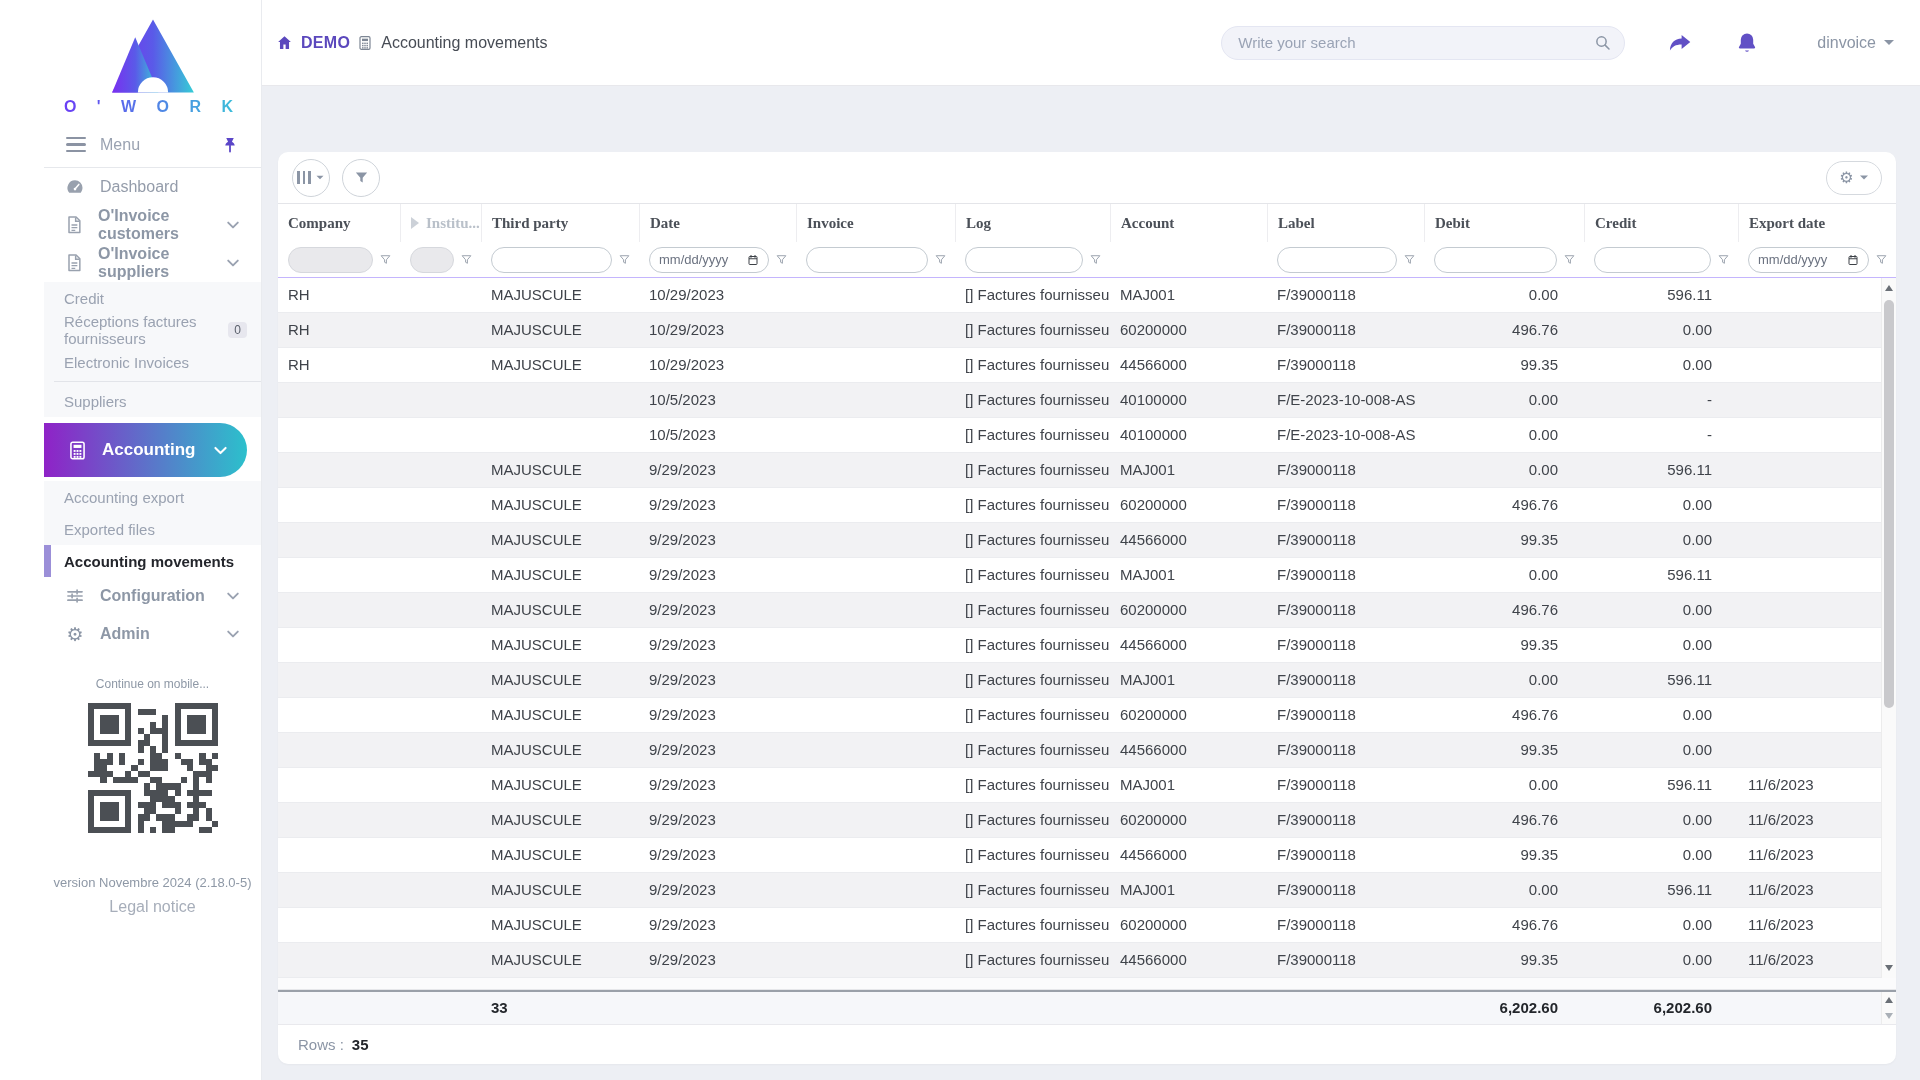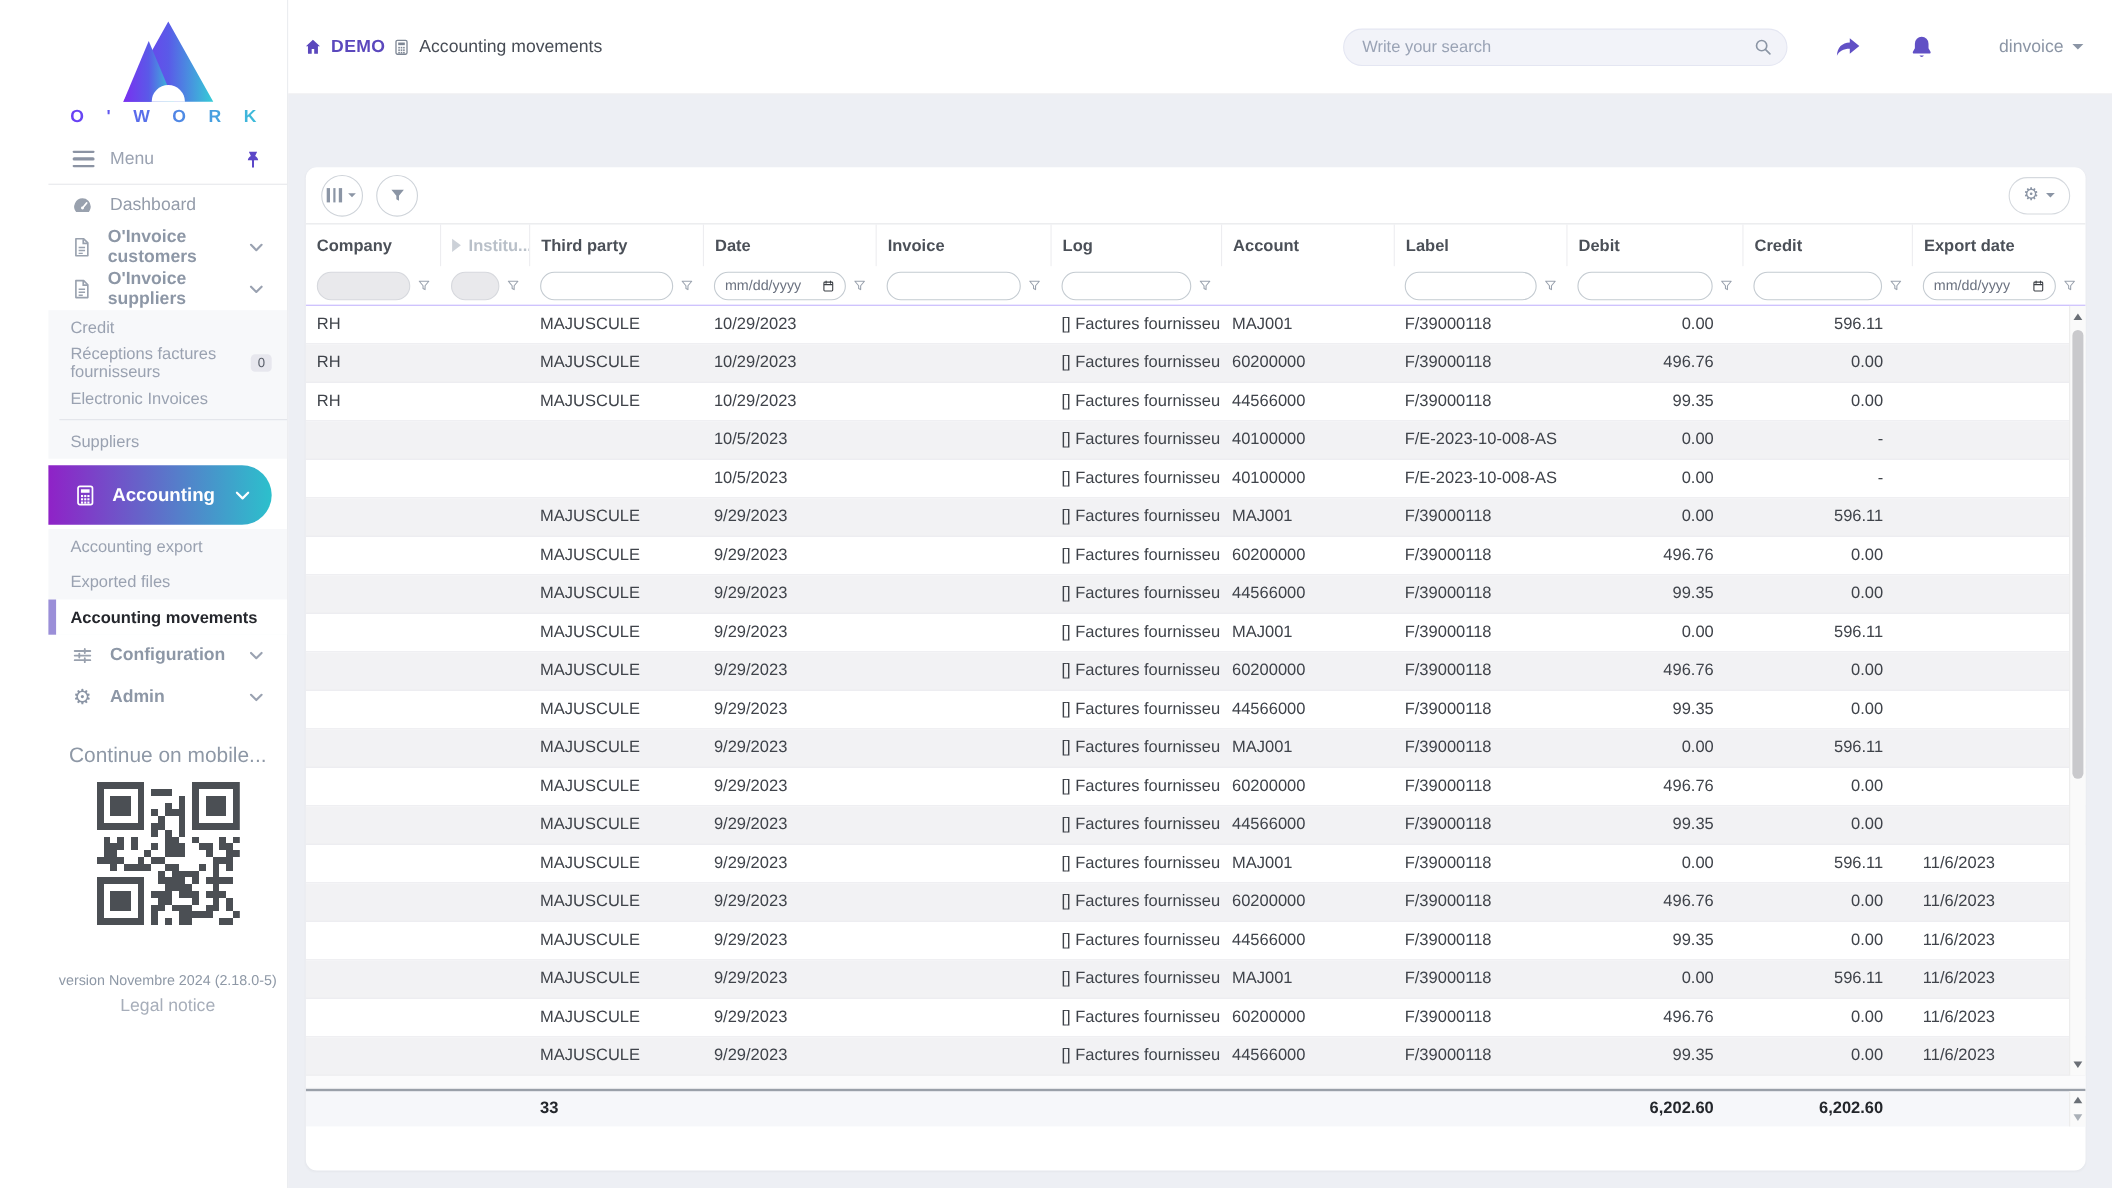--- a/index.html
+++ b/index.html
@@ -69,7 +69,7 @@
   .gear-pill .caret { transform:scale(.8); }
 
   .grid-row { display:grid; grid-template-columns:122px 81px 158px 157px 159px 155px 157px 157px 160px 154px 1fr; }
-  .thead { height:38px; flex:none; }
+  .thead { height:38px; flex:none;font-family:Liberation Serif, serif; }
   .hcell { display:flex; align-items:center; padding:0 8px 0 10px; font-size:15px; font-weight:700; color:#4b5058;
            border-left:1px solid #ededf0; overflow:hidden; white-space:nowrap; cursor:pointer; }
   .hcell:first-child { border-left:none; }

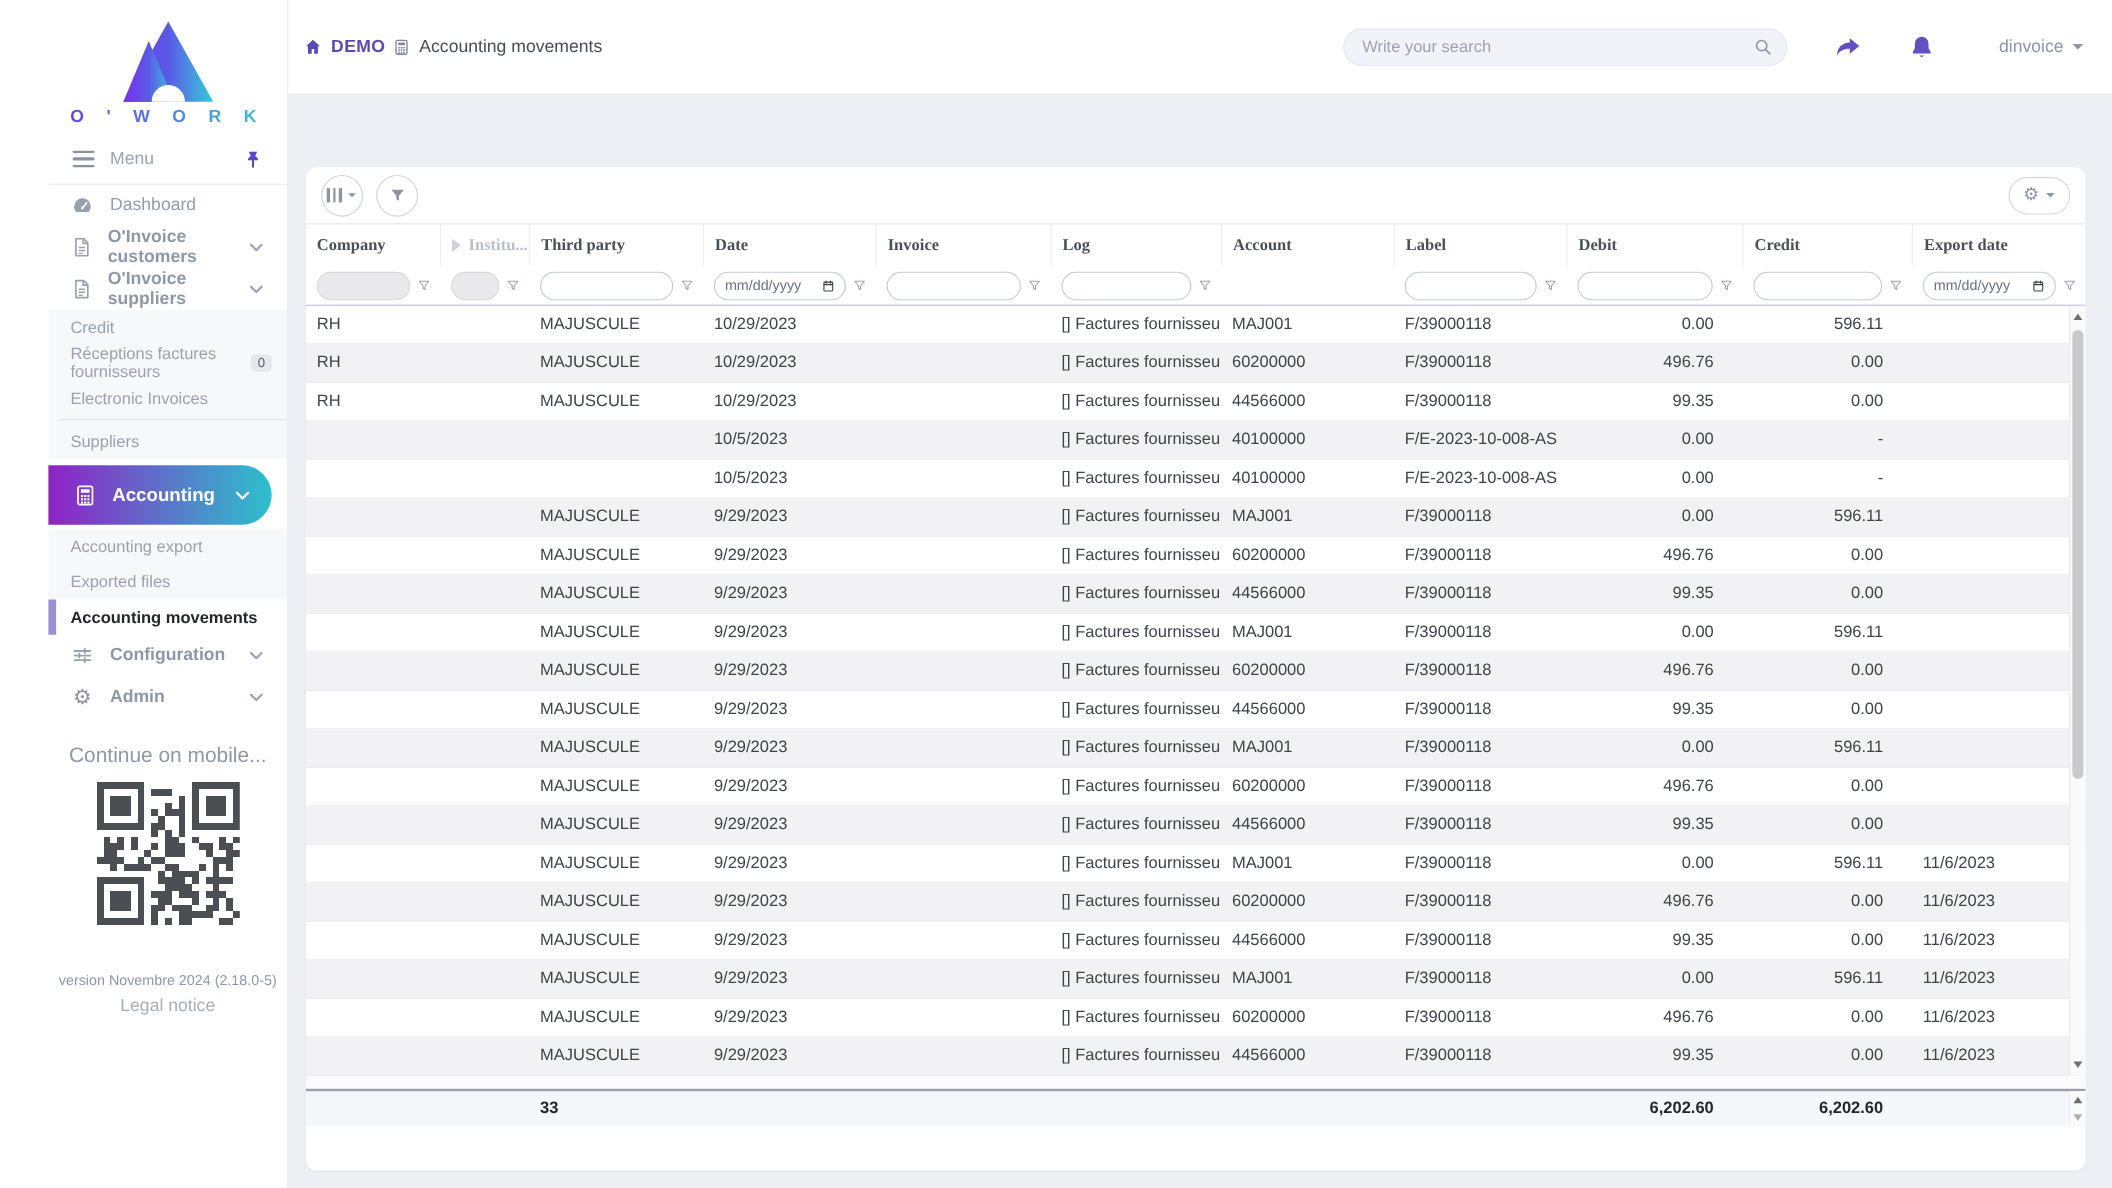--- a/index.html
+++ b/index.html
@@ -33,7 +33,7 @@
   .sub-item.active { background:#ffffff; color:#24262c; font-weight:700; }
   .sub-item.active::before { content:""; position:absolute; left:0; top:0; bottom:0; width:7px; background:#9b8fd8; }
   .gear-glyph { font-size:19px; color:#8b95a5; line-height:1; }
-  .mobile-hint { margin-top:24px; text-align:center; color:#8e98a6; font-size:19px; }
+  .mobile-hint { margin-top:24px; text-align:center; color:#8e98a6; font-size:12px; }
   .qr-wrap { margin:12px auto 0; width:130px; height:130px; }
   .version { margin-top:42px; text-align:center; color:#8e98a6; font-size:13px; }
   .legal { margin-top:8px; text-align:center; color:#a7aeba; font-size:16px; cursor:pointer; }

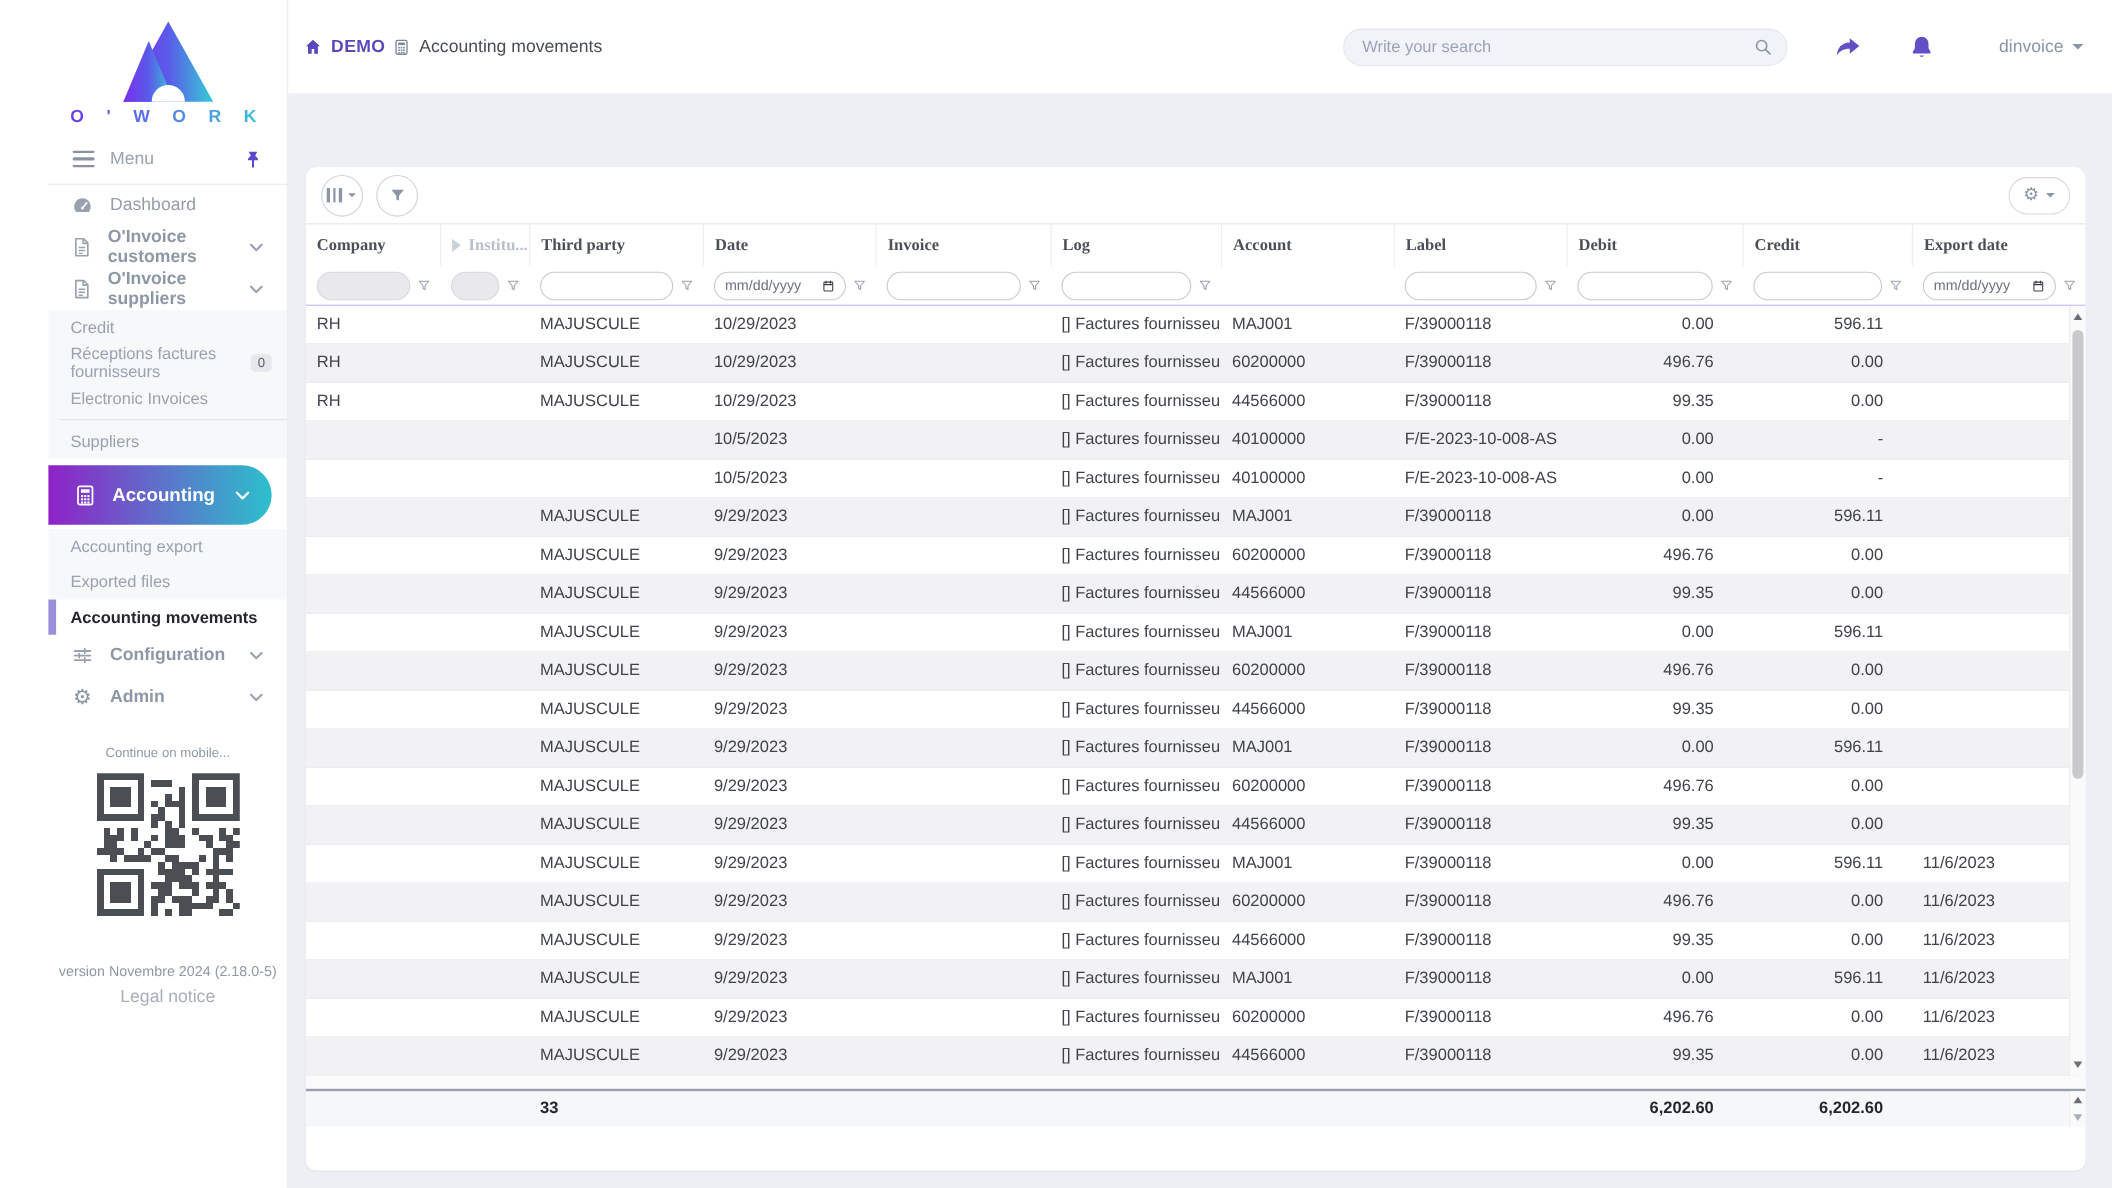--- a/index.html
+++ b/index.html
@@ -1058,6 +1058,10 @@
             </div>
           </div>
 
+        <div class="card-footer">
+          <span class="rows-label">Rows :</span>
+          <span class="rows-value">35</span>
+        </div>
 
       </div>
     </div>

